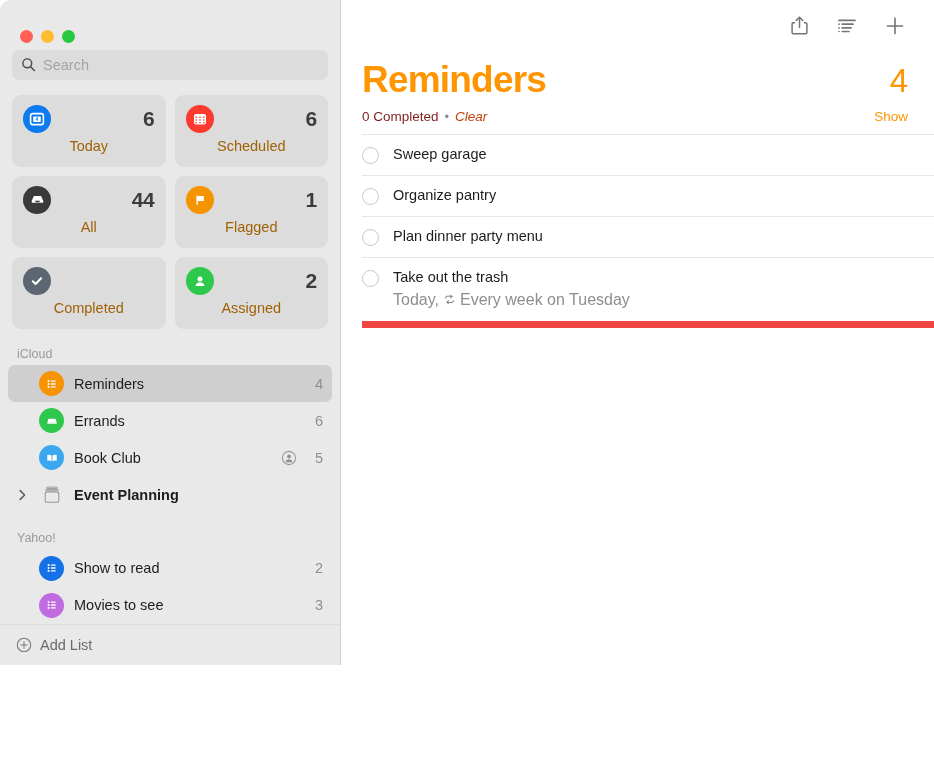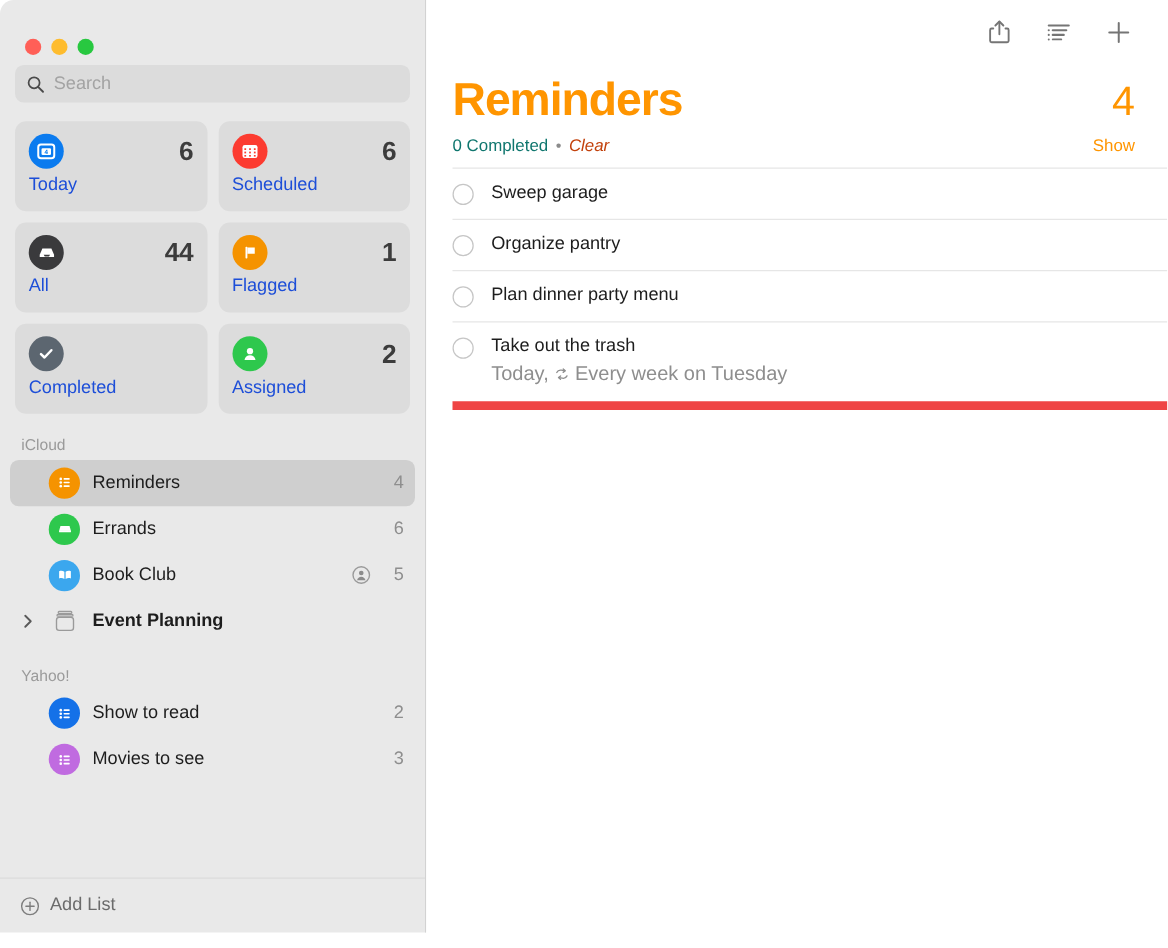--- a/index.html
+++ b/index.html
@@ -26,7 +26,7 @@
   
   .sidebar {
     width: 341px;
-    height: 746px;
+    height: 665px;
     background: #e9e9e9;
     display: flex;
     flex-direction: column;

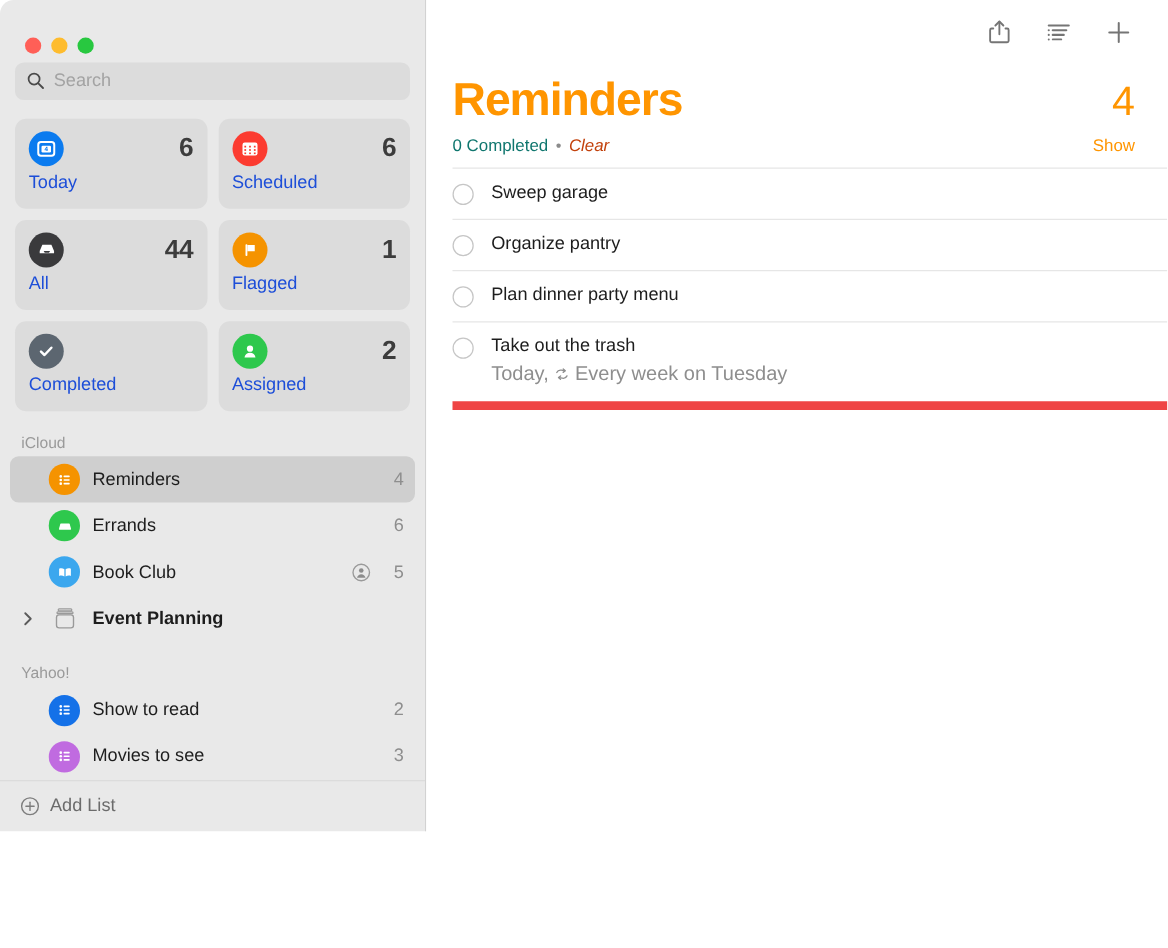--- a/index.html
+++ b/index.html
@@ -242,7 +242,7 @@
     font-size: 13.5px;
     line-height: 1;
   }
-  .meta-completed { color: #0f766e; }
+  .meta-completed { color: #7f1d1d; }
   .meta-dot { color: #8b8b8b; font-size: 13px; }
   .meta-clear { color: #c2410c; cursor: default; font-style: italic; }
   .meta-show {

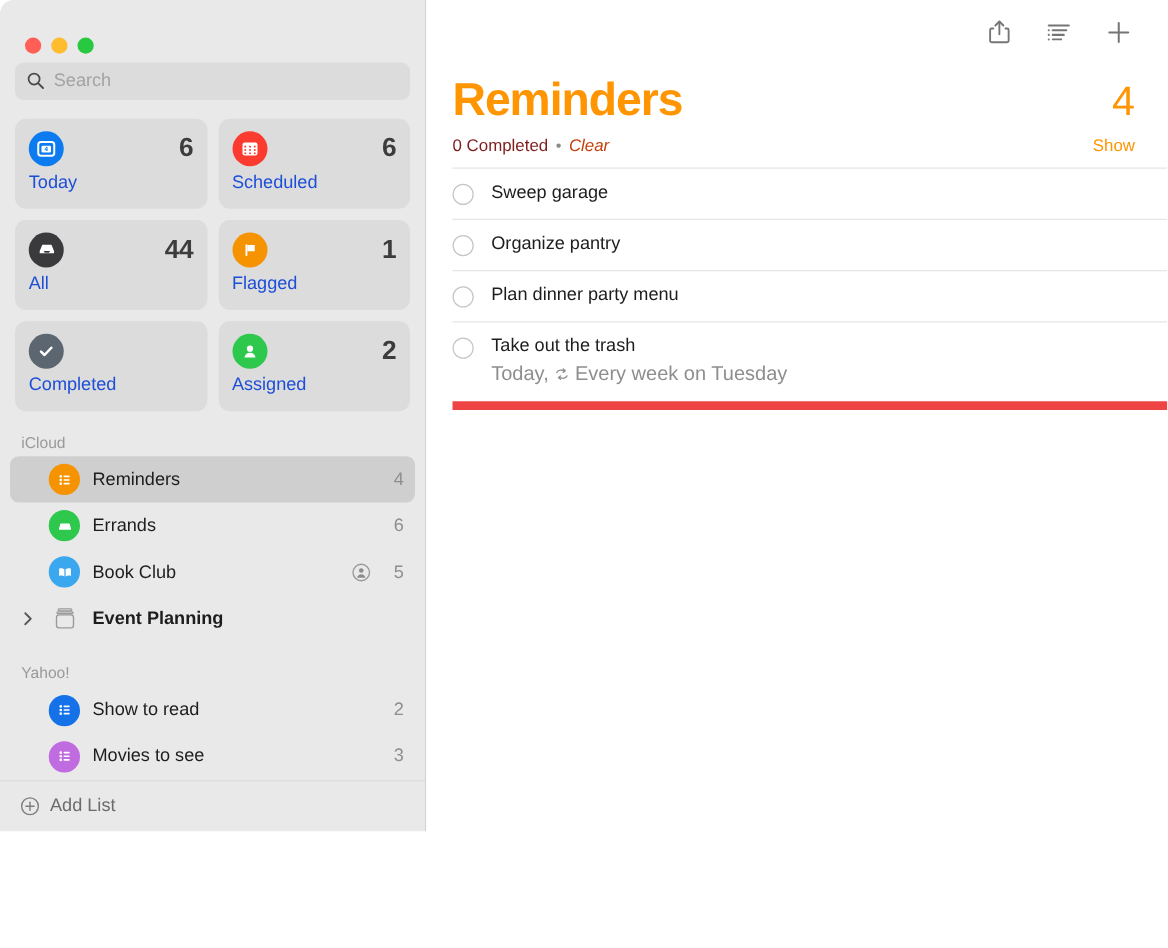--- a/index.html
+++ b/index.html
@@ -104,9 +104,10 @@
   }
   .smart-label {
     font-size: 14.5px;
-    color: #1d4ed8;
+    color: #a16207;
     margin-top: 5px;
     line-height: 1.1;
+    text-align: center;
   }
 
   

